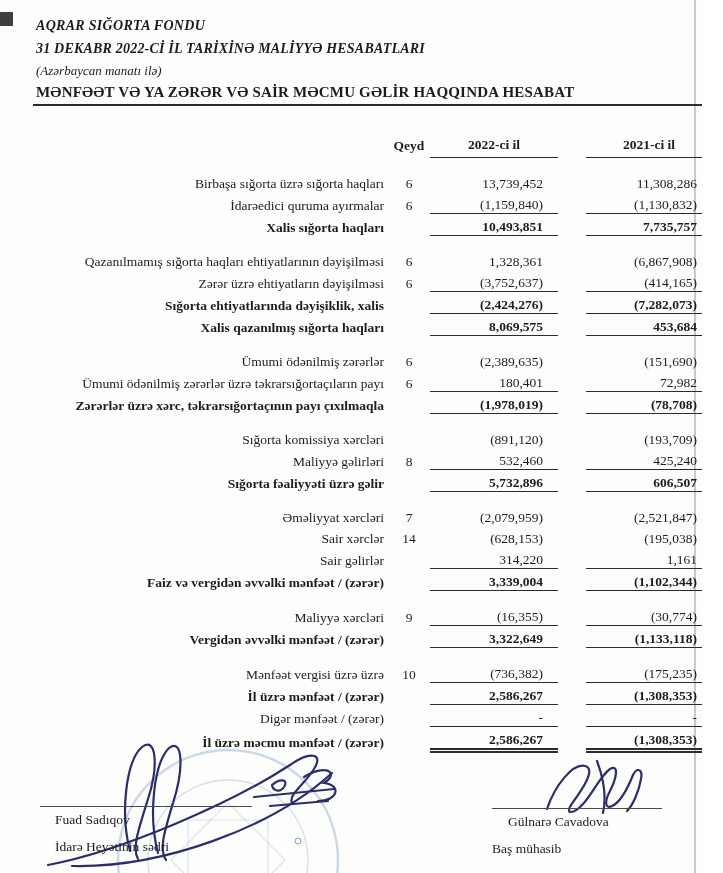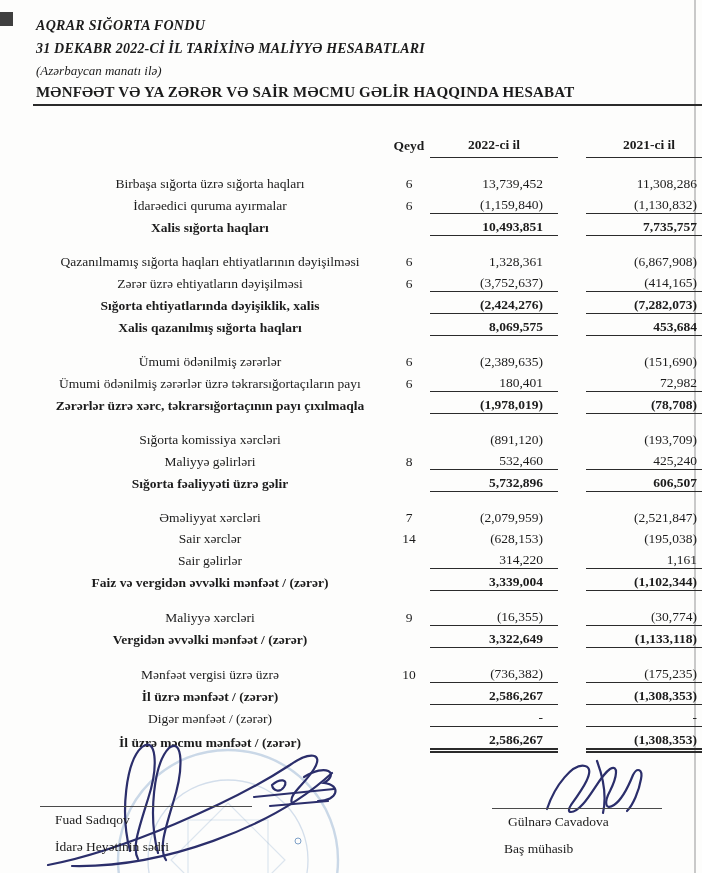--- a/index.html
+++ b/index.html
@@ -27,7 +27,7 @@
   .fin th.num  { text-align:center; }
   .fin th.u    { border-bottom:1.5px solid var(--rule,#2b2b2b); }
   .fin td { vertical-align:bottom; height:21px; line-height:17px; padding:0; }
-  .fin td.lbl  { text-align:center; padding-right:4px; }
+  .fin td.lbl  { text-align:right; padding-right:4px; }
   .fin td.note { text-align:center; }
   .fin td.num  { text-align:right; padding-right:15px; }
   .fin td.u1   { border-bottom:1.5px solid var(--rule,#2b2b2b); }

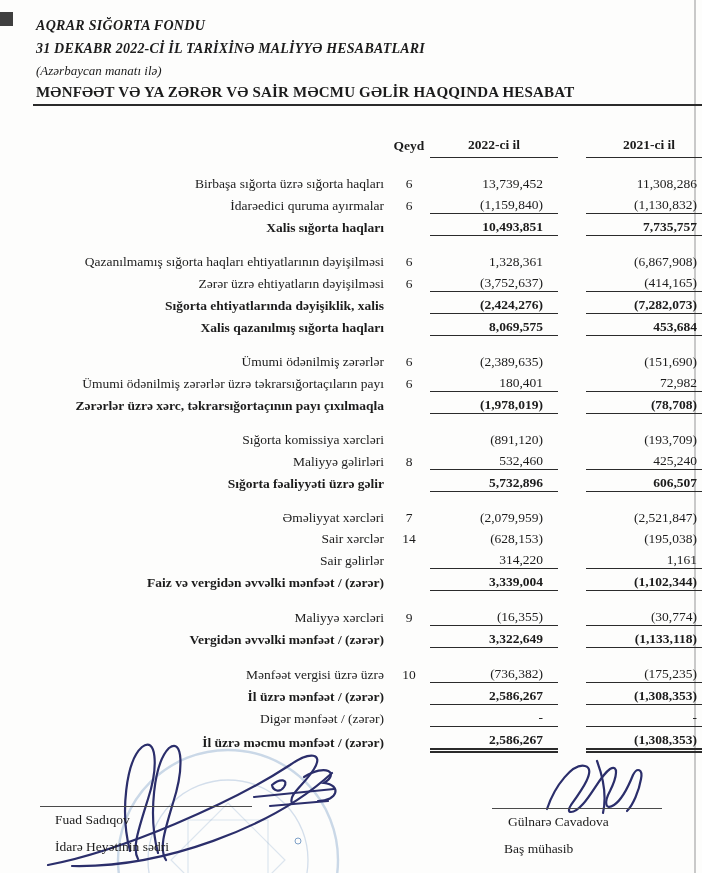--- a/index.html
+++ b/index.html
@@ -42,7 +42,7 @@
   .sig-text.name-left   { left:55px;  top:812px; }
   .sig-text.title-left  { left:55px;  top:839px; }
   .sig-text.name-right  { left:508px; top:814px; }
-  .sig-text.title-right { left:504px; top:841px; }
+  .sig-text.title-right { left:492px; top:841px; }
 
   .sig-svg, .stamp-svg { position:absolute; pointer-events:none; }
   .sig-svg.left  { left:42px;  top:733px; }

